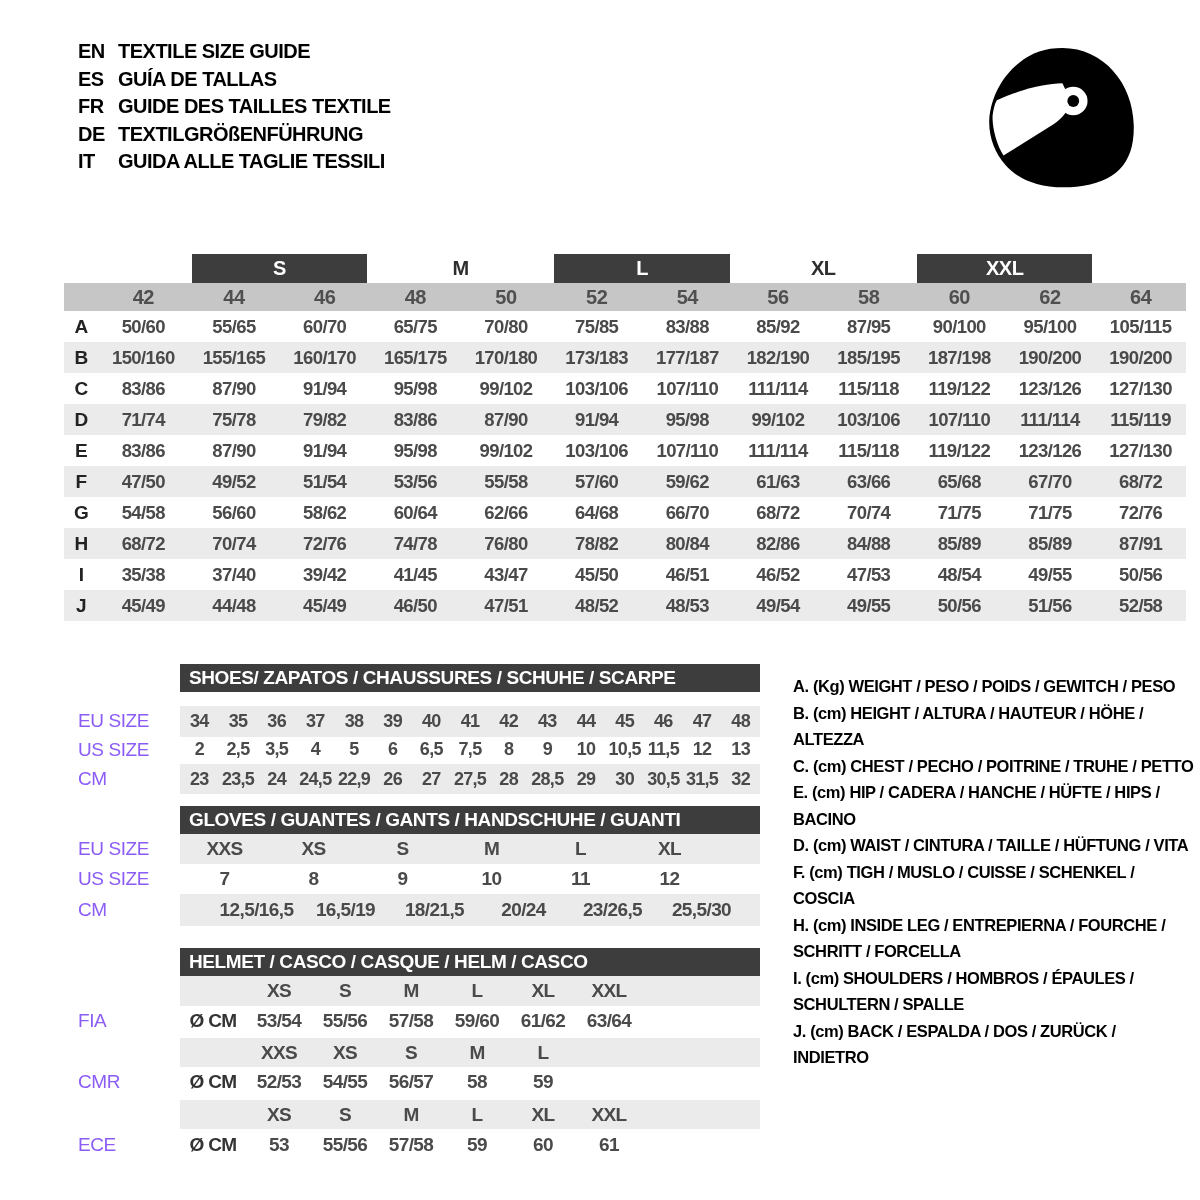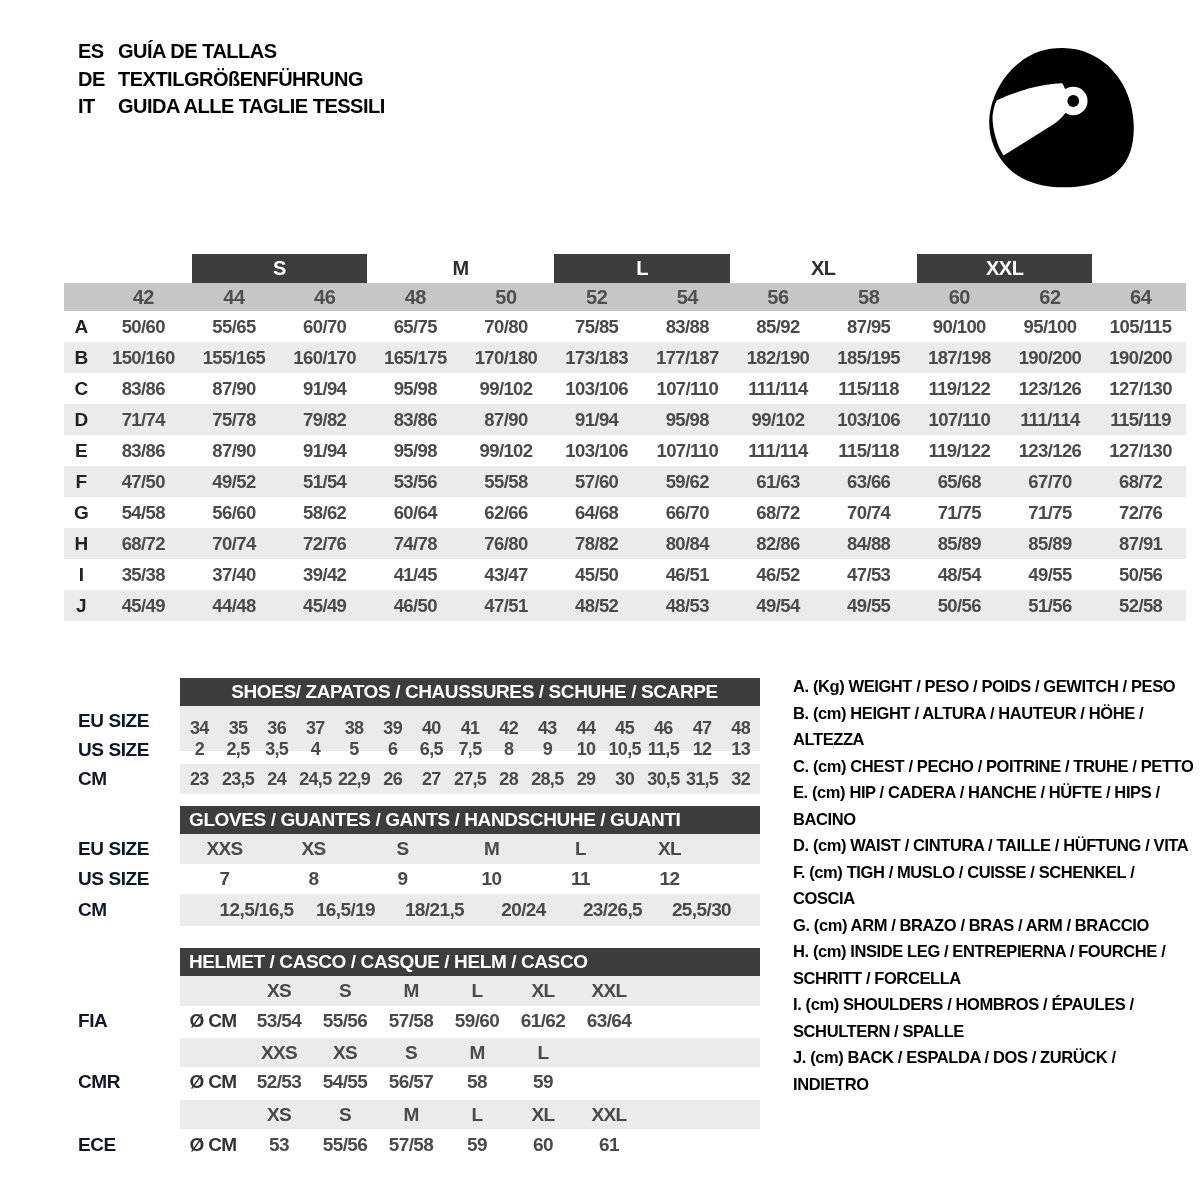--- a/index.html
+++ b/index.html
@@ -54,6 +54,10 @@
 <div>
 
   <div class="lang-block">
+    <div class="lang-line">
+      <span class="lang-code">EN</span>
+      <span class="lang-title">TEXTILE SIZE GUIDE</span>
+    </div>
     <div class="lang-line">
       <span class="lang-code">ES</span>
       <span class="lang-title">GUÍA DE TALLAS</span>

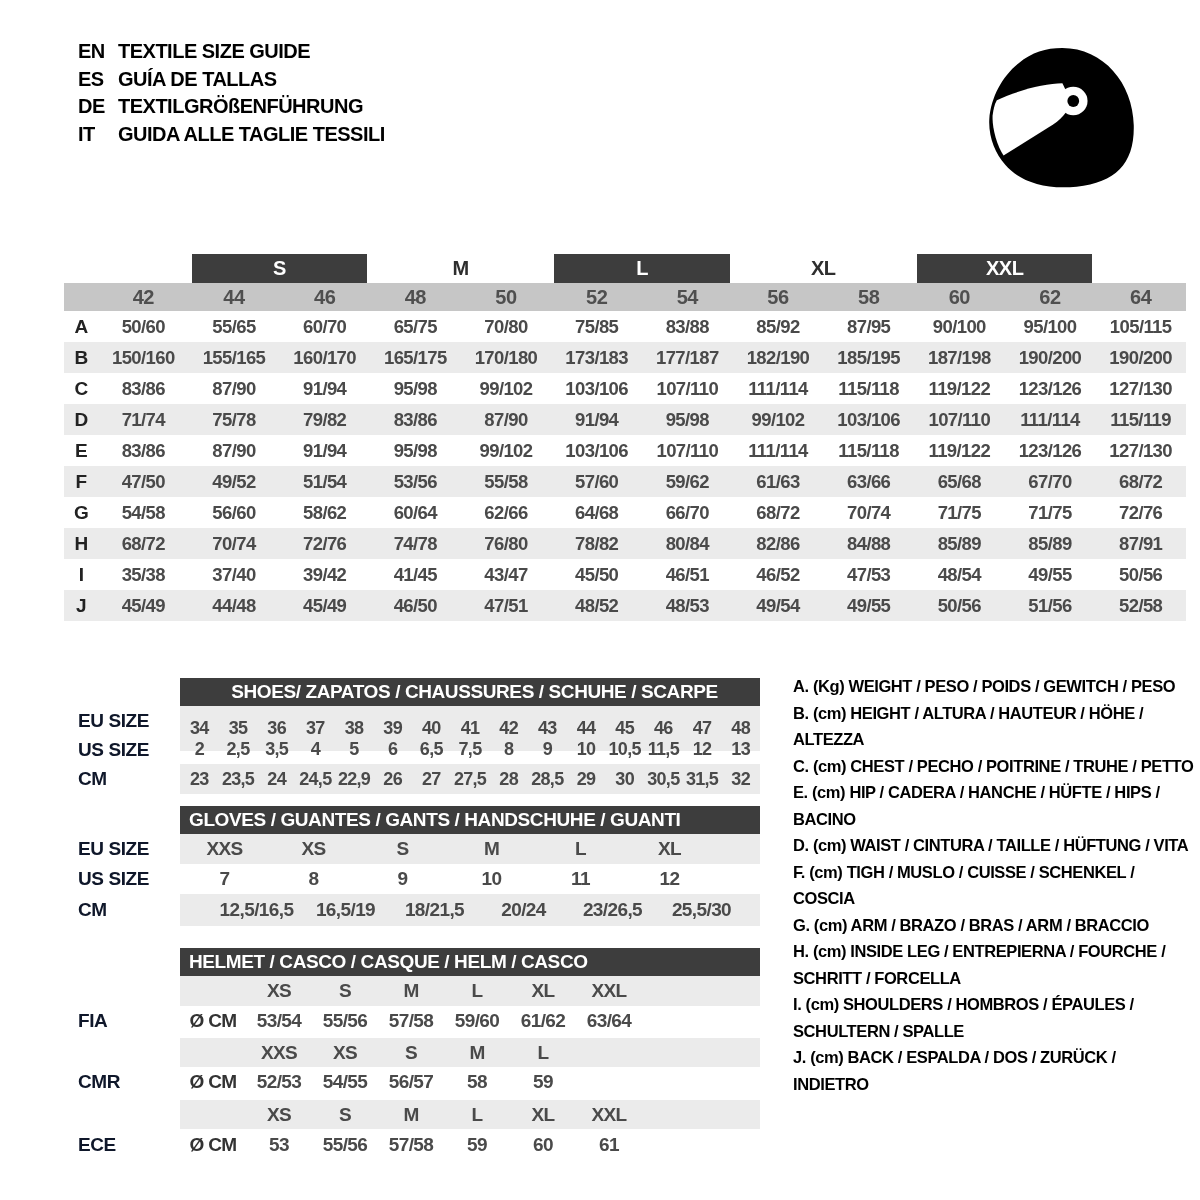--- a/index.html
+++ b/index.html
@@ -61,6 +61,10 @@
     <div class="lang-line">
       <span class="lang-code">ES</span>
       <span class="lang-title">GUÍA DE TALLAS</span>
+    </div>
+    <div class="lang-line">
+      <span class="lang-code">FR</span>
+      <span class="lang-title">GUIDE DES TAILLES TEXTILE</span>
     </div>
     <div class="lang-line">
       <span class="lang-code">DE</span>

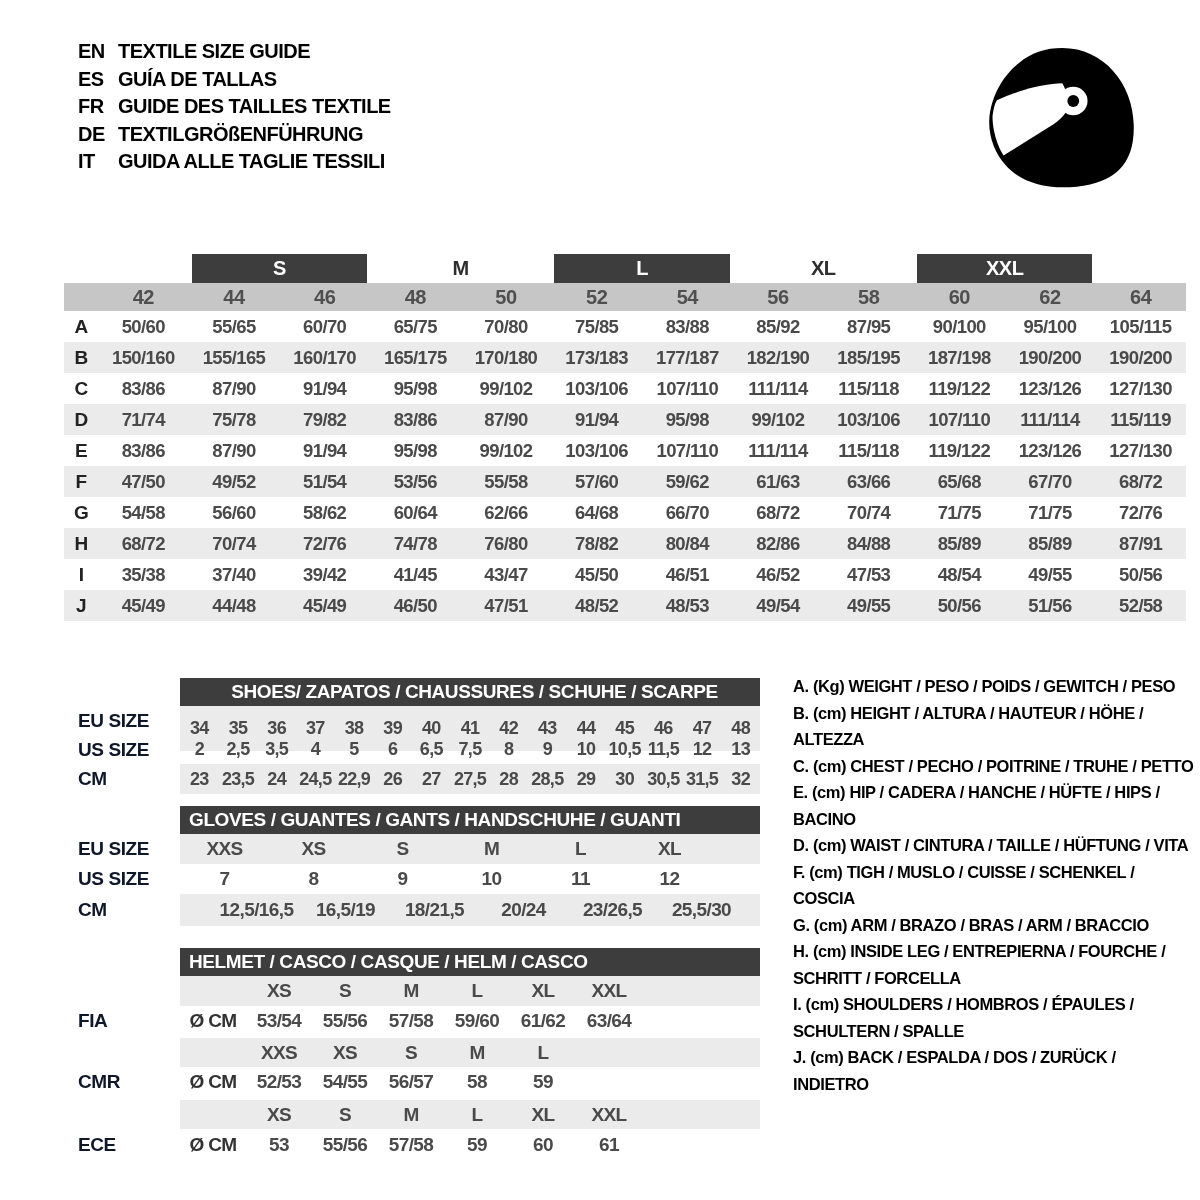--- a/index.html
+++ b/index.html
@@ -260,7 +260,7 @@
       </div>
     </div>
 
-  <div class="secbar" style="top:678px;text-align:center;">SHOES/ ZAPATOS / CHAUSSURES / SCHUHE / SCARPE</div>
+  <div class="secbar" style="top:664px;">SHOES/ ZAPATOS / CHAUSSURES / SCHUHE / SCARPE</div>
   <div class="sidelab" style="top:706px;height:29px;">EU SIZE</div>
   <div class="sidelab" style="top:735px;height:29px;">US SIZE</div>
   <div class="sidelab" style="top:764px;height:30px;">CM</div>

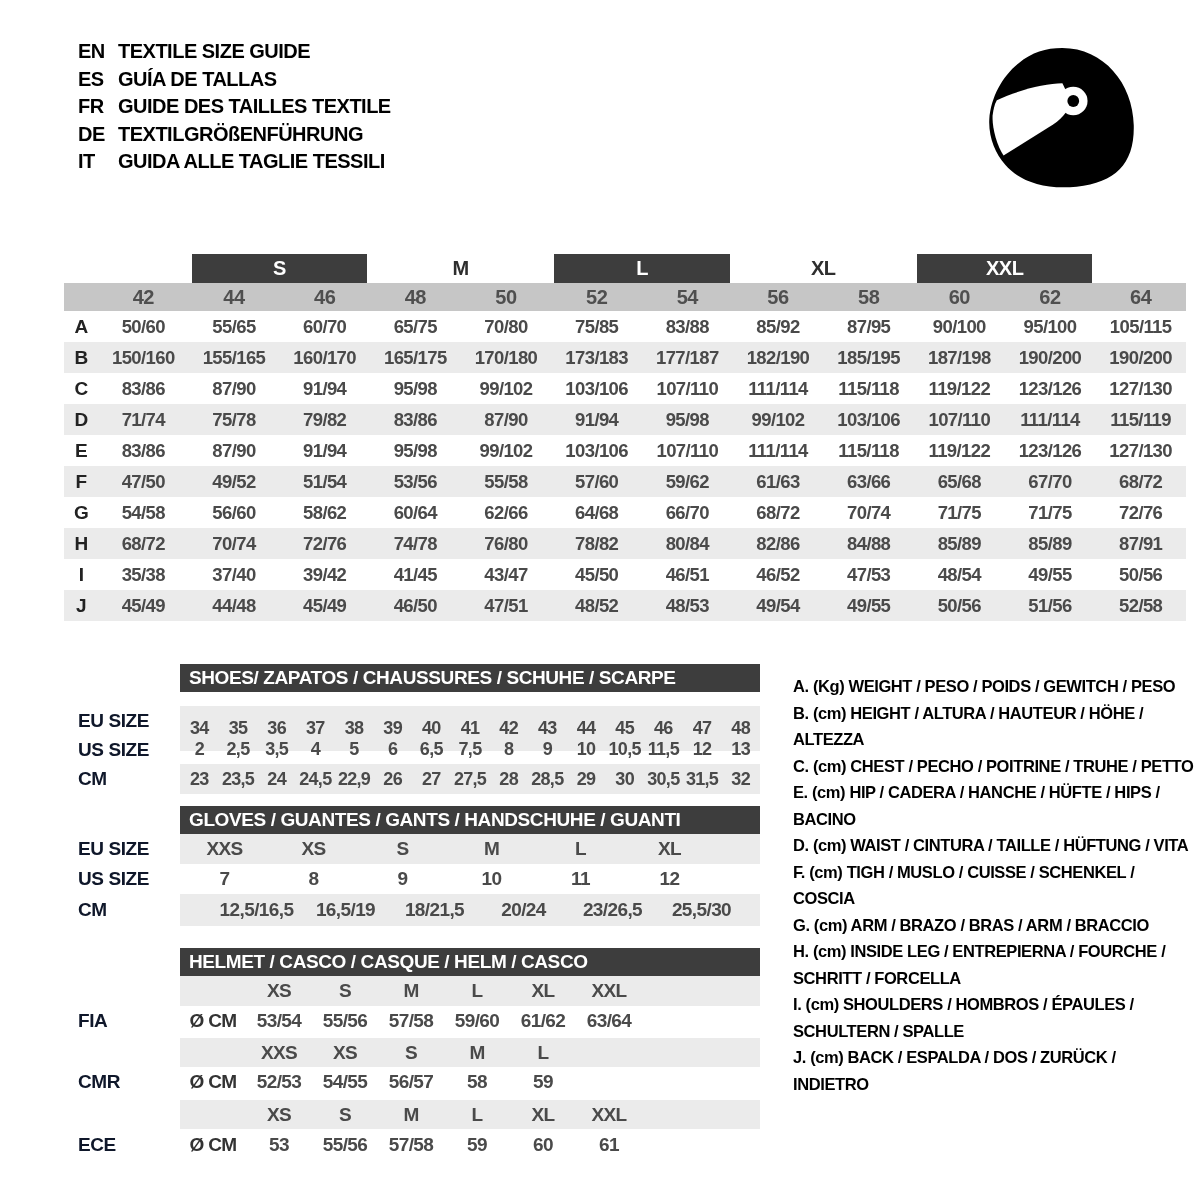--- a/index.html
+++ b/index.html
@@ -29,7 +29,7 @@
   
   .secbar { position:absolute; left:180px; width:580px; height:28px; background:#3d3d3d; color:#fff;
     font-weight:bold; font-size:19px; line-height:28px; padding-left:9px; letter-spacing:-0.4px; }
-  .sidelab { position:absolute; left:78px; font-weight:bold; font-size:19px; color:#0f172a;
+  .sidelab { position:absolute; left:78px; font-weight:normal; font-size:19px; color:#8b5cf6;
     letter-spacing:-0.4px; display:flex; align-items:center; }
 
   

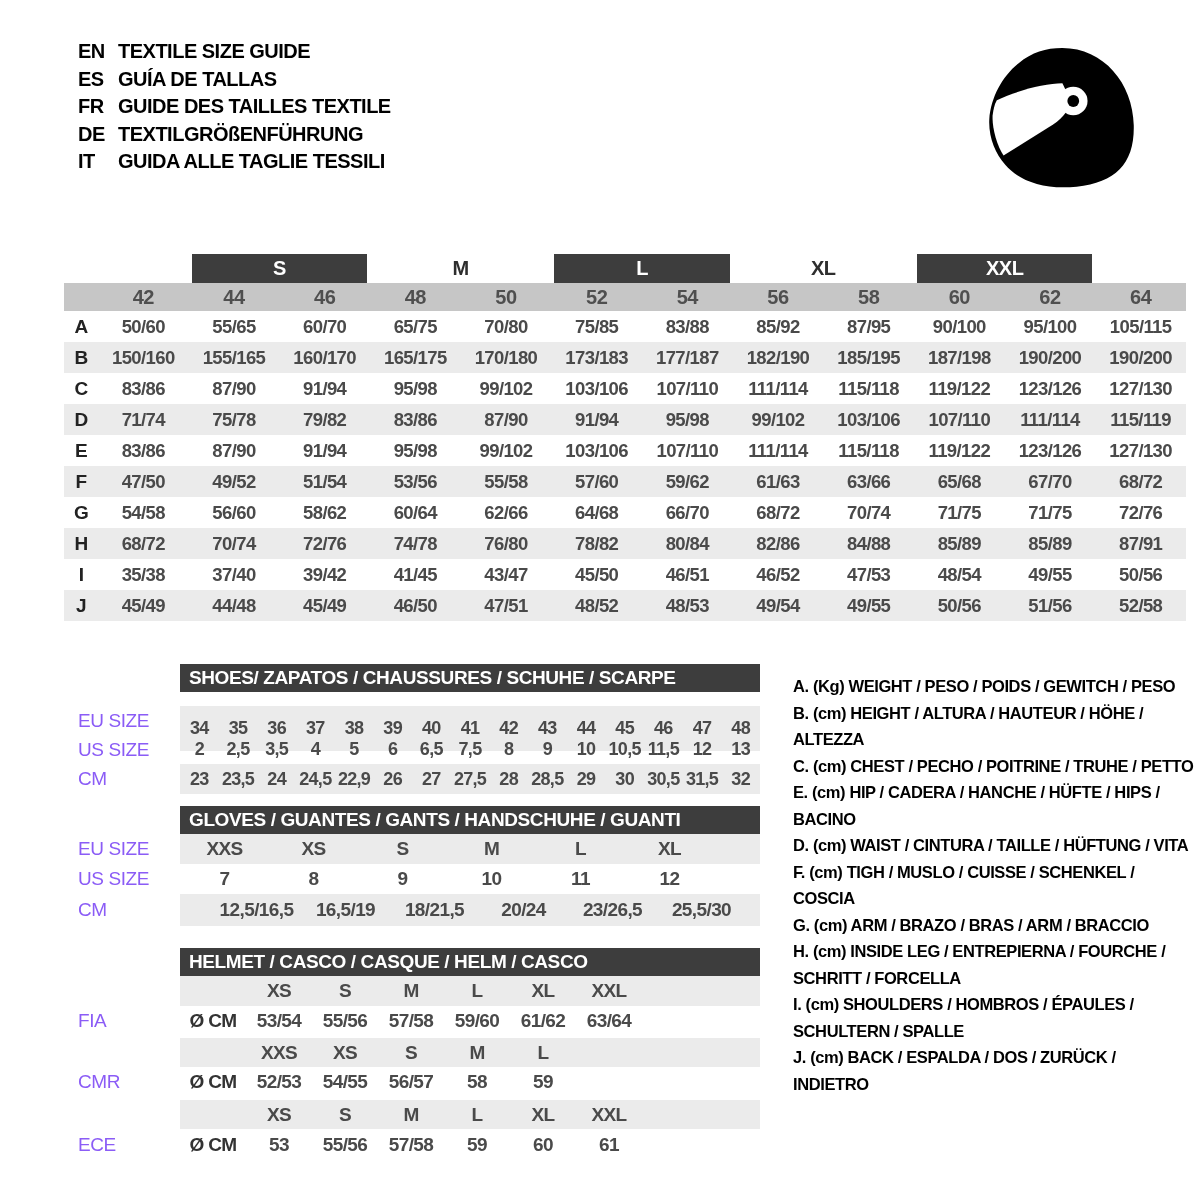--- a/index.html
+++ b/index.html
@@ -264,7 +264,7 @@
   <div class="sidelab" style="top:706px;height:29px;">EU SIZE</div>
   <div class="sidelab" style="top:735px;height:29px;">US SIZE</div>
   <div class="sidelab" style="top:764px;height:30px;">CM</div>
-  <div class="srow rowbg" id="shoesEu" style="top:706px;height:45px;">
+  <div class="srow rowbg" id="shoesEu" style="top:706px;height:31px;">
       <div>34</div>
       <div>35</div>
       <div>36</div>

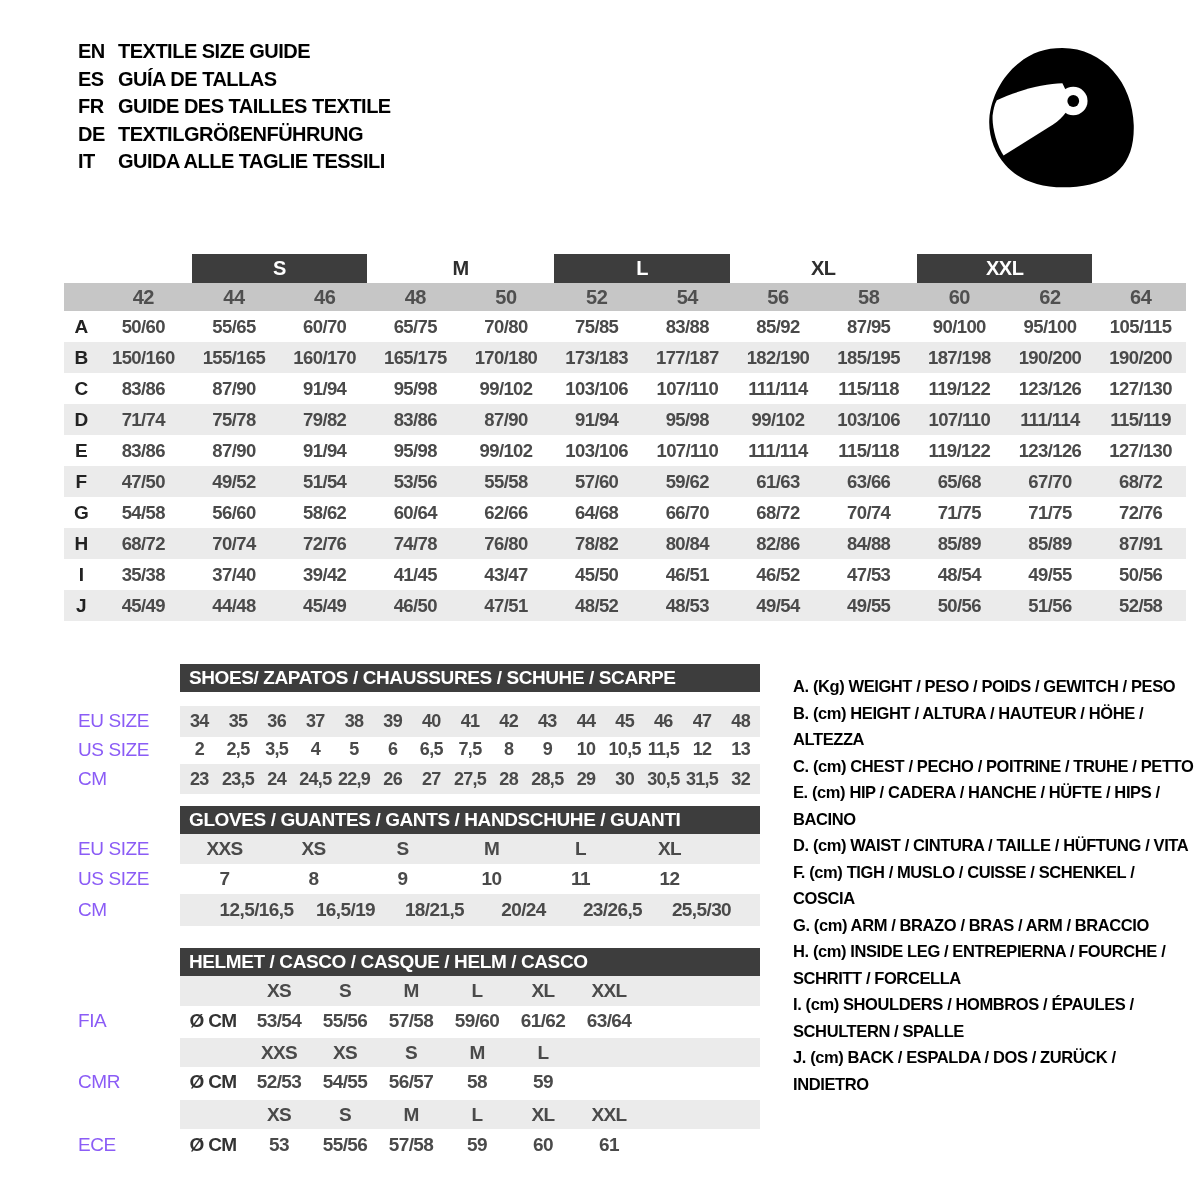--- a/index.html
+++ b/index.html
@@ -411,7 +411,6 @@
       <div class="legline">E. (cm) HIP / CADERA / HANCHE / HÜFTE / HIPS / BACINO</div>
       <div class="legline">D. (cm) WAIST / CINTURA / TAILLE / HÜFTUNG / VITA</div>
       <div class="legline">F. (cm) TIGH / MUSLO / CUISSE / SCHENKEL / COSCIA</div>
-      <div class="legline">G. (cm) ARM / BRAZO / BRAS / ARM / BRACCIO</div>
       <div class="legline">H. (cm) INSIDE LEG / ENTREPIERNA / FOURCHE / SCHRITT / FORCELLA</div>
       <div class="legline">I. (cm) SHOULDERS / HOMBROS / ÉPAULES / SCHULTERN / SPALLE</div>
       <div class="legline">J. (cm) BACK / ESPALDA / DOS / ZURÜCK / INDIETRO</div>

